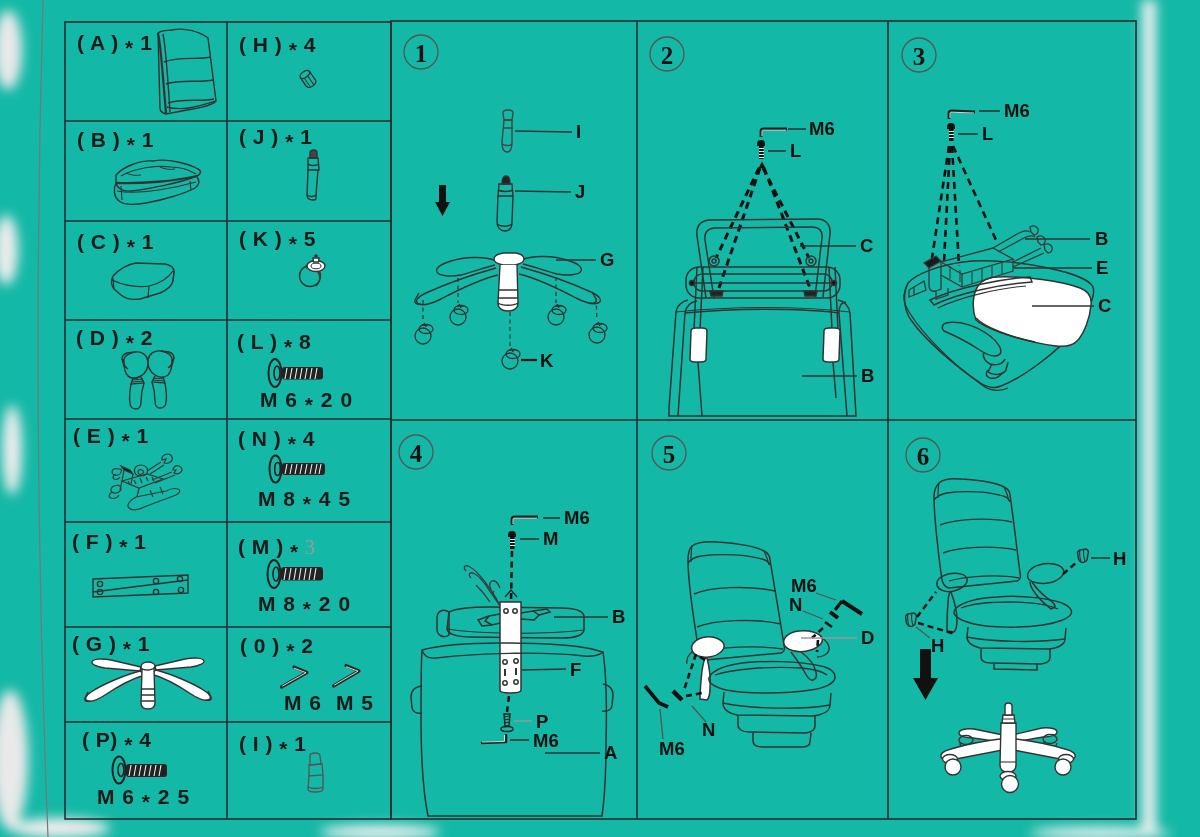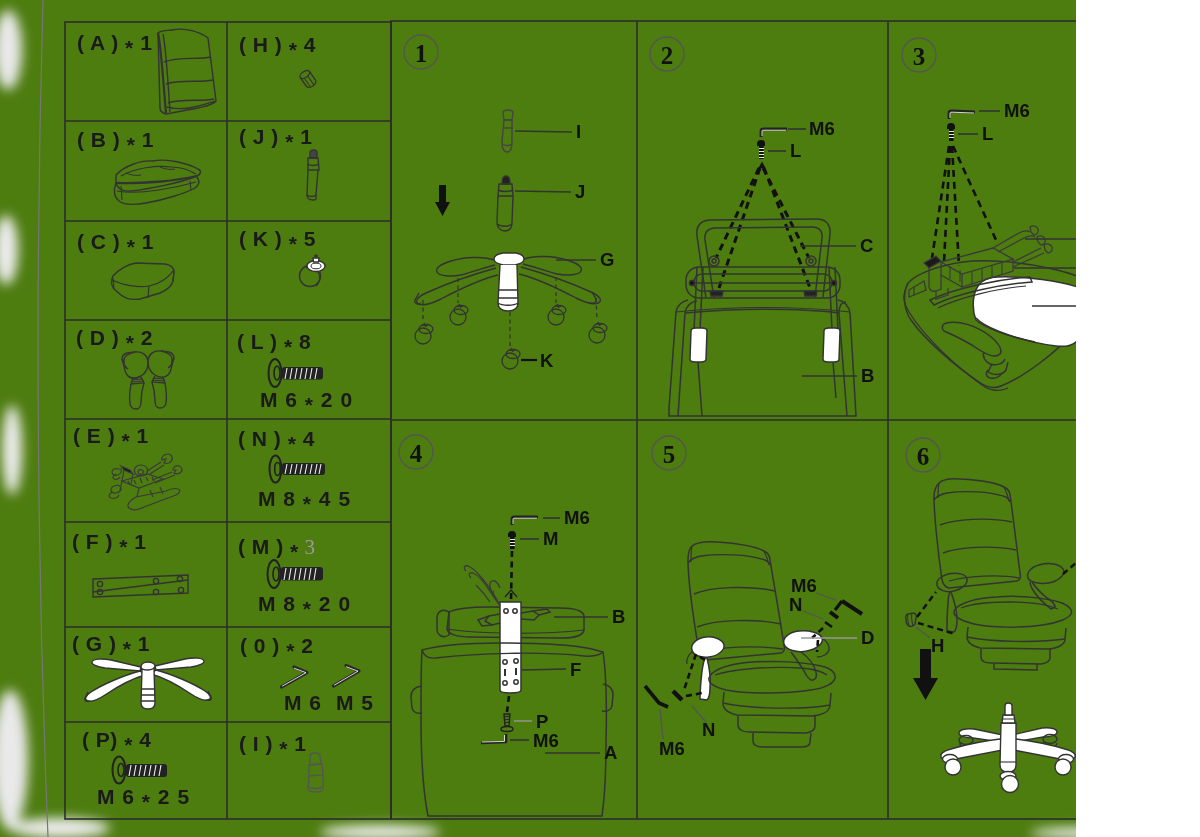--- a/index.html
+++ b/index.html
@@ -3,7 +3,7 @@
 <meta charset="utf-8">
 <style>
 html,body{margin:0;padding:0;background:#fff;}
-#page{position:relative;width:1076px;height:837px;background:#4d7c0f;overflow:hidden;}
+#page{position:relative;width:1200px;height:837px;background:#14b8a6;overflow:hidden;}
 svg{position:absolute;top:0;left:0;}
 .ct{font-family:"Liberation Sans",sans-serif;font-weight:bold;font-size:21px;letter-spacing:0.5px;fill:#1a1a1a;}
 .ct2{font-family:"Liberation Sans",sans-serif;font-weight:bold;font-size:21px;letter-spacing:1px;fill:#1a1a1a;}

